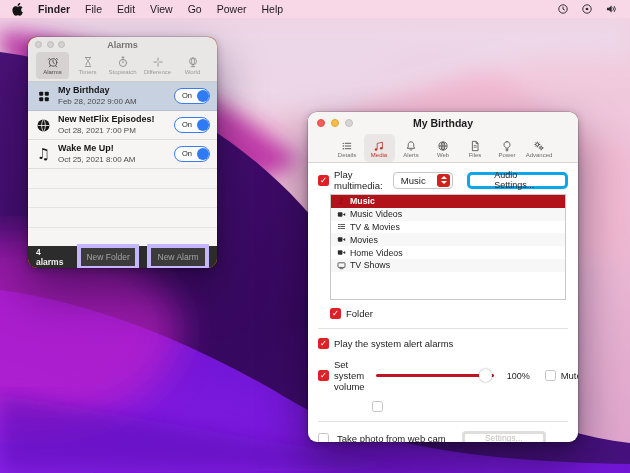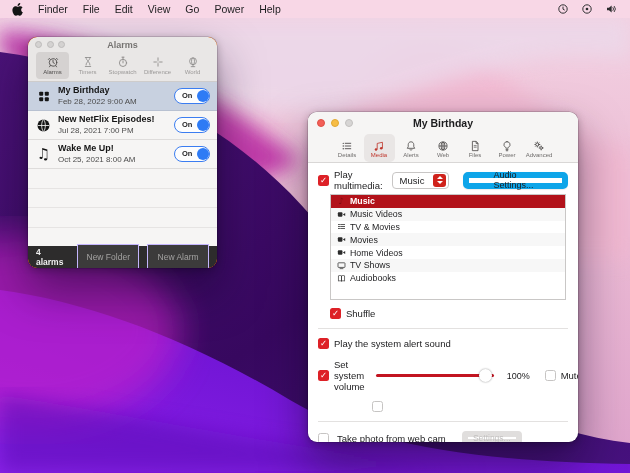--- a/index.html
+++ b/index.html
@@ -15,7 +15,7 @@
     padding:0 12px; gap:15px; font-size:10.5px; color:#1d1d1f; }
   .menubar .apple { display:flex; align-items:center; }
   .menubar .mi { cursor:default; }
-  .menubar .mi.bold { font-weight:normal; }
+  .menubar .mi.bold { font-weight:bold; }
   .menubar .status { margin-left:auto; display:flex; gap:12px; align-items:center; color:#2b2b2d; }
 
   

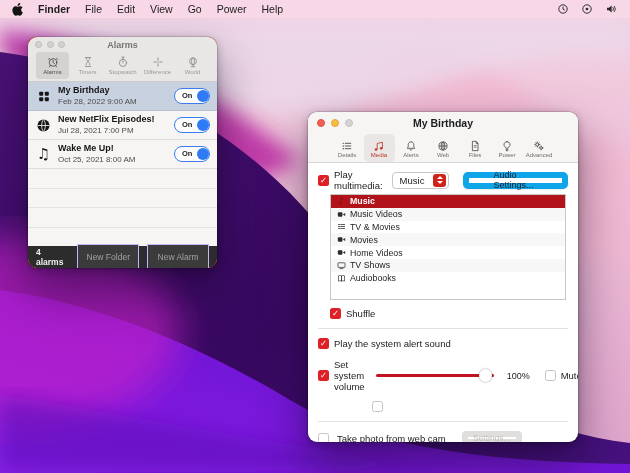--- a/index.html
+++ b/index.html
@@ -41,7 +41,7 @@
   .aw-row .nm { font-size:9px; font-weight:bold; color:#151515; }
   .aw-row .dt { font-size:8px; color:#4c4c4c; }
   .toggle { width:36px; height:16px; border-radius:8.5px; background:#fdfdfd; border:1.5px solid #3b7df1; position:relative; flex:none; }
-  .toggle .on { position:absolute; left:7px; top:1.5px; font-size:7.5px; font-weight:bold; color:#1c1c1e; }
+  .toggle .on { position:absolute; left:7px; top:1.5px; font-size:7.5px; font-weight:normal; color:#1c1c1e; }
   .toggle .knob { position:absolute; right:.5px; top:.5px; width:12px; height:12px; border-radius:50%; background:#2e7bf5; }
   .aw-empty { height:19.5px; border-bottom:1px solid #e6e4e3; background:#f6f5f4; }
   .aw-bottom { position:absolute; left:0; right:0; bottom:0; height:22px; background:#2d2c2c; border-radius:0 0 9px 9px; display:flex; align-items:center; padding:0 8px; gap:8px; }

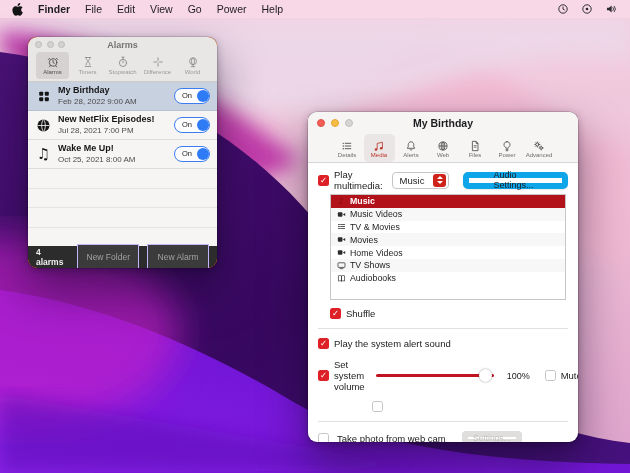--- a/index.html
+++ b/index.html
@@ -241,7 +241,7 @@
     </span>
     <span class="txt">
       <div class="nm">New NetFlix Episodes!</div>
-      <div class="dt">Jul 28, 2021 7:00 PM</div>
+      <div class="dt">Oct 28, 2021 7:00 PM</div>
     </span>
     <span class="toggle">
       <span class="on">On</span>

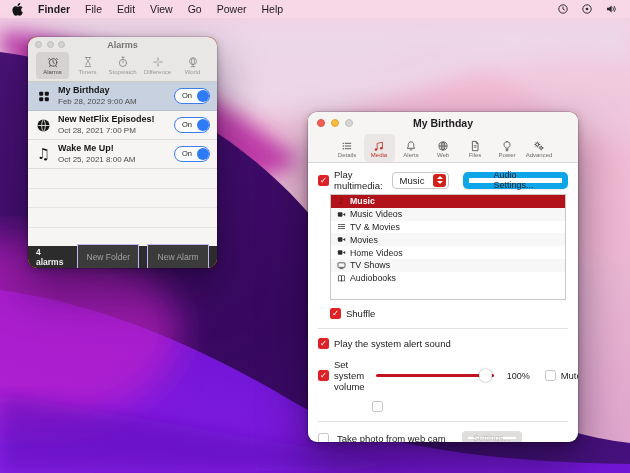--- a/index.html
+++ b/index.html
@@ -75,7 +75,7 @@
   .stepper i { display:block; width:0; height:0; border-left:3px solid transparent; border-right:3px solid transparent; }
   .stepper i.up { border-bottom:3.5px solid #fff; }
   .stepper i.down { border-top:3.5px solid #fff; }
-  .btn { height:17px; background:#fff; border:6px solid #0ea5e9; border-radius:5px; font-size:9px; color:#1c1c1e; display:flex; align-items:center; justify-content:center; padding:0 24px; box-shadow:0 .5px 1px rgba(0,0,0,.08); }
+  .btn { height:17px; background:#fff; border:3px solid #0ea5e9; border-radius:5px; font-size:9px; color:#1c1c1e; display:flex; align-items:center; justify-content:center; padding:0 24px; box-shadow:0 .5px 1px rgba(0,0,0,.08); }
   .btn.sm { height:14px; font-size:8.5px; border-radius:4px; }
   .btn.disabled { color:#c1bfbe; border-color:#e0dedd; box-shadow:none; }
 

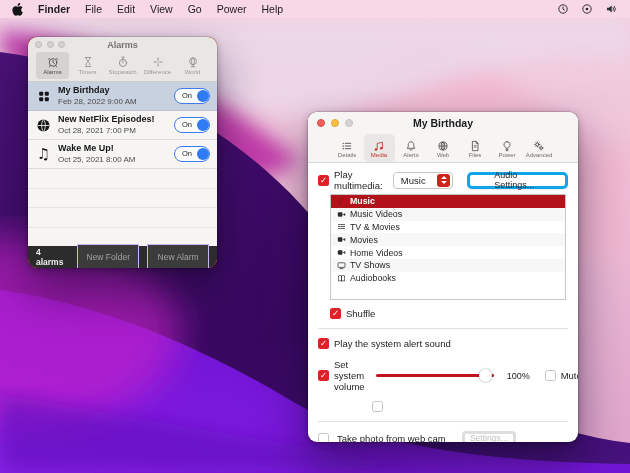--- a/index.html
+++ b/index.html
@@ -46,7 +46,7 @@
   .aw-empty { height:19.5px; border-bottom:1px solid #e6e4e3; background:#f6f5f4; }
   .aw-bottom { position:absolute; left:0; right:0; bottom:0; height:22px; background:#2d2c2c; border-radius:0 0 9px 9px; display:flex; align-items:center; padding:0 8px; gap:8px; }
   .aw-status { font-size:8.5px; font-weight:bold; color:#efefef; margin-right:auto; }
-  .aw-btn { width:64px; height:26px; background:#3c3b3b; border:1px solid #c4b5fd; border-radius:0; color:#a3a2a1; font-size:8.5px; display:flex; align-items:center; justify-content:center; }
+  .aw-btn { width:64px; height:26px; background:#3c3b3b; border:4px solid #c4b5fd; border-radius:0; color:#a3a2a1; font-size:8.5px; display:flex; align-items:center; justify-content:center; }
 
   
   .bw { left:308px; top:112px; width:270px; height:330px; background:#ffffff; z-index:3; overflow:hidden; font-size:9.5px; color:#1c1c1e; }

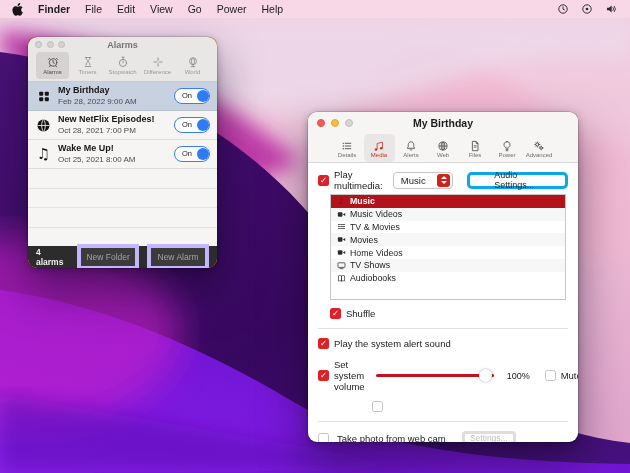--- a/index.html
+++ b/index.html
@@ -408,14 +408,6 @@
           </span>
         <span>TV Shows</span>
       </div>
-      <div class="ml-row">
-        <span class="mic">
-            <svg viewBox="0 0 16 16" fill="none" stroke="currentColor" stroke-width="1.2" stroke-linejoin="round">
-              <path d="M2.6 3.2c1.8-.8 3.7-.8 5.4.2v9.4c-1.7-1-3.6-1-5.4-.2ZM13.4 3.2c-1.8-.8-3.7-.8-5.4.2v9.4c1.7-1 3.6-1 5.4-.2Z"></path>
-            </svg>
-          </span>
-        <span>Audiobooks</span>
-      </div>
     </div>
 
     <div class="row shuffle-row">

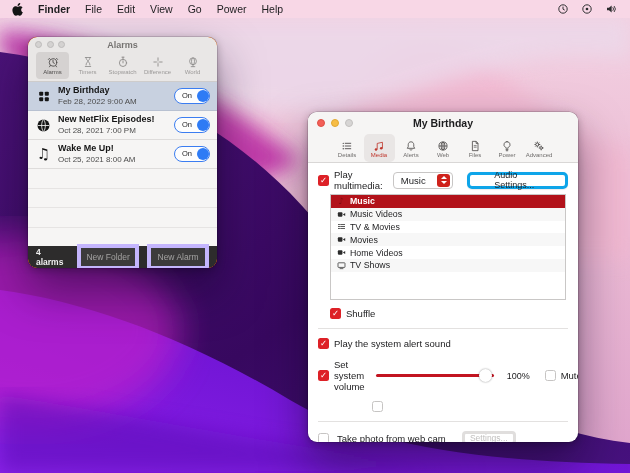--- a/index.html
+++ b/index.html
@@ -412,7 +412,7 @@
 
     <div class="row shuffle-row">
       <span class="cb checked">✓</span>
-      <span>Shuffle</span>
+      <span>Folder</span>
     </div>
 
     <div class="sep"></div>

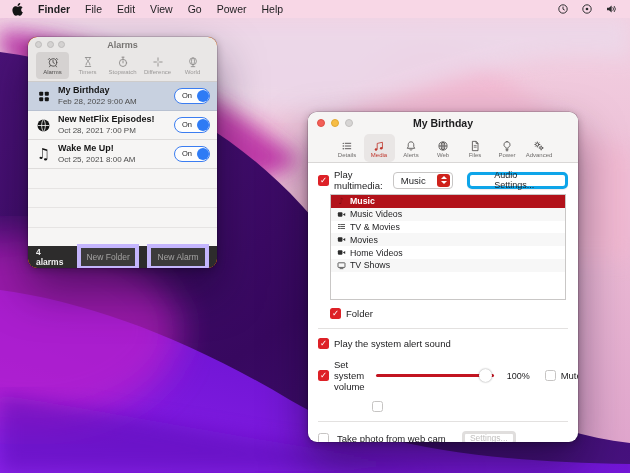--- a/index.html
+++ b/index.html
@@ -419,7 +419,7 @@
 
     <div class="row">
       <span class="cb checked">✓</span>
-      <span>Play the system alert sound</span>
+      <span>Play the system alert alarms</span>
     </div>
 
     <div class="row vol-row">

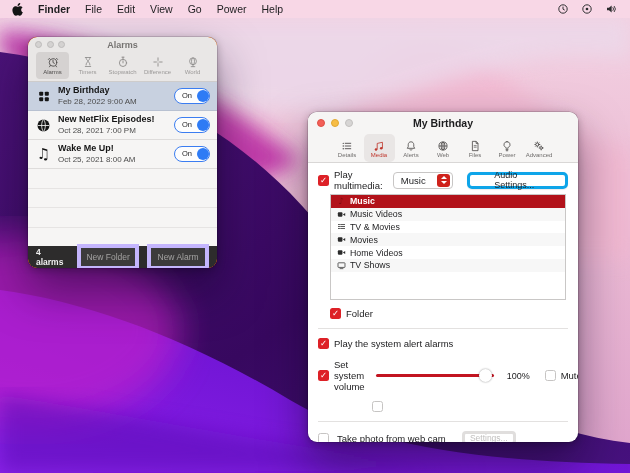--- a/index.html
+++ b/index.html
@@ -443,7 +443,7 @@
     <div class="row wc-row">
       <span class="cb unchecked"></span>
       <span>Take photo from web cam</span>
-      <span class="btn sm disabled" style="margin-left:8px; width:54px;text-align:right;">Settings...</span>
+      <span class="btn sm disabled" style="margin-left:8px; width:84px;text-align:right;">Settings...</span>
     </div>
 
   </div>

